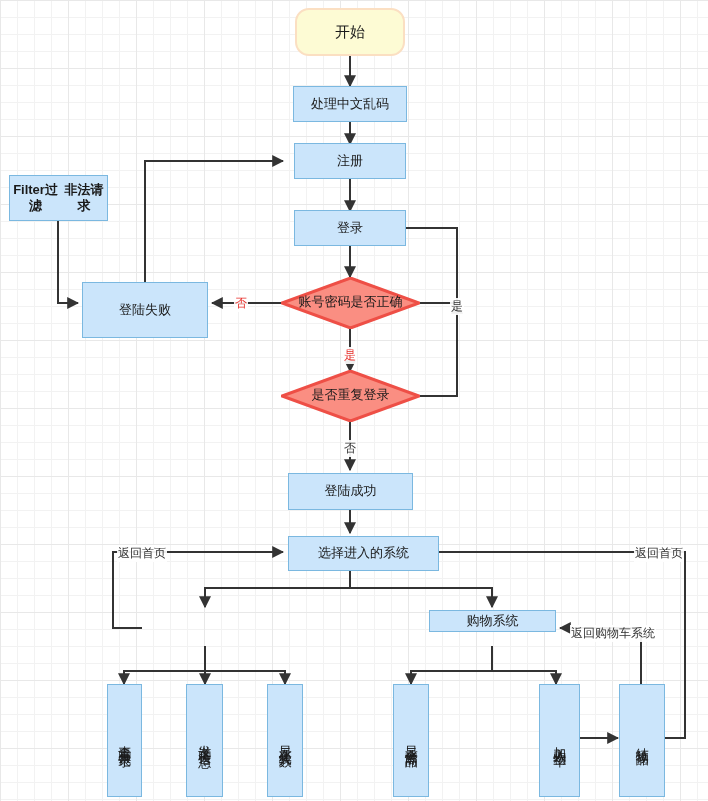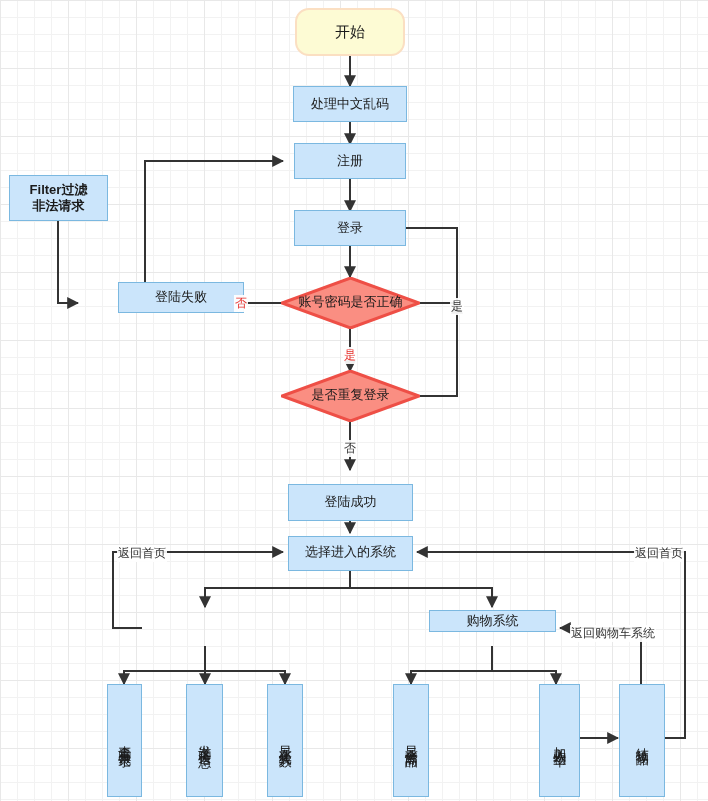--- a/index.html
+++ b/index.html
@@ -165,7 +165,7 @@
     <span>登录</span>
   </div>
 
-  <div class="node rect bold" style="left:9px; top:175px; width:99px; height:46px; flex-direction:column;">
+  <div class="node rect bold" style="left:9px; top:175px; width:99px; height:46px; flex-direction:row;">
     <span>Filter过滤</span>
     <span>非法请求</span>
   </div>

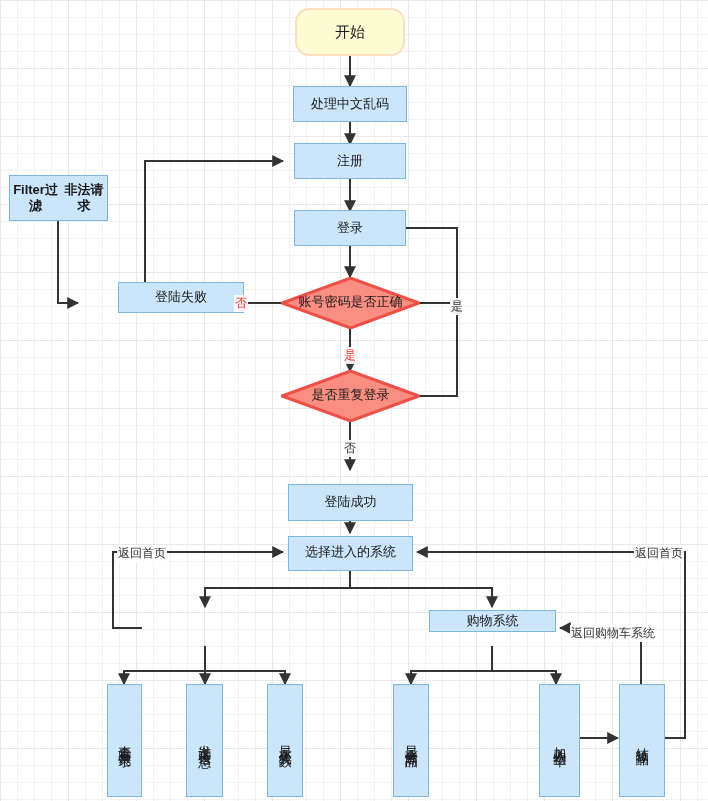--- a/index.html
+++ b/index.html
@@ -170,7 +170,7 @@
     <span>非法请求</span>
   </div>
 
-  <div class="node rect" style="left:82px; top:282px; width:126px; height:31px;margin-left:36px;">
+  <div class="node rect" style="left:82px; top:282px; width:126px; height:56px;">
     <span>登陆失败</span>
   </div>
 

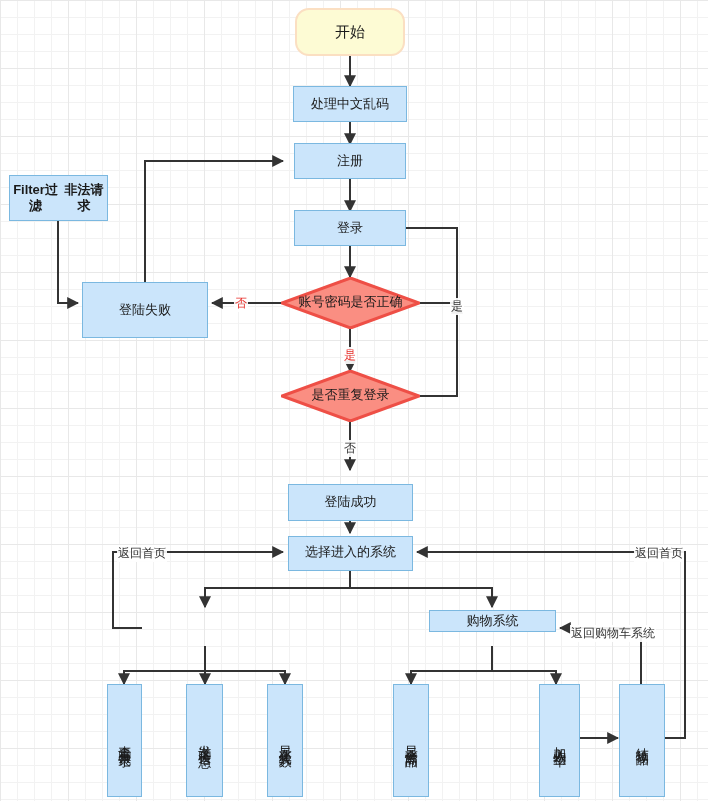--- a/index.html
+++ b/index.html
@@ -188,7 +188,7 @@
     <span class="diamond-label">是否重复登录</span>
   </div>
 
-  <div class="node rect" style="left:288px; top:473px; width:125px; height:37px;margin-top:11px;">
+  <div class="node rect" style="left:288px; top:473px; width:125px; height:37px;">
     <span>登陆成功</span>
   </div>
 

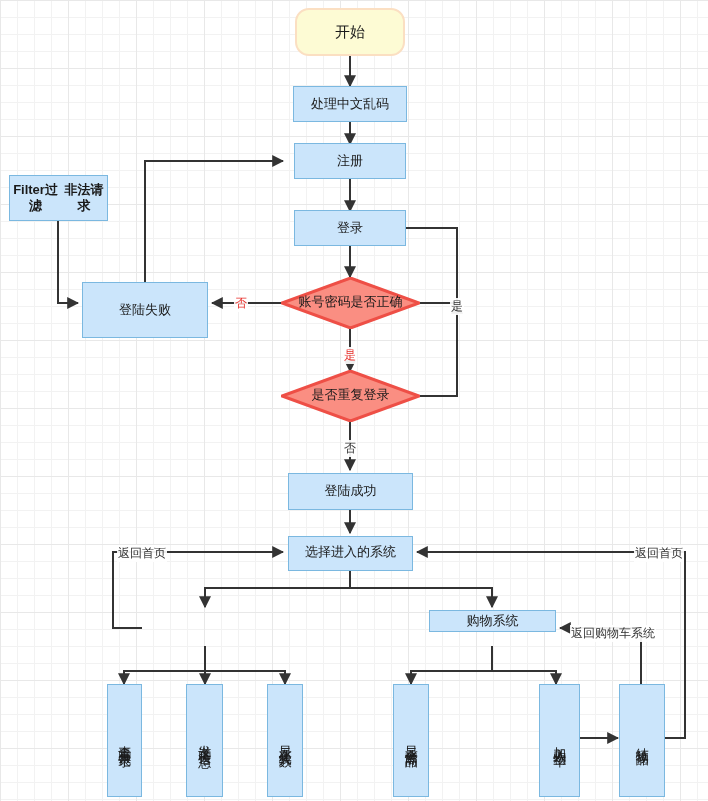--- a/index.html
+++ b/index.html
@@ -192,7 +192,7 @@
     <span>登陆成功</span>
   </div>
 
-  <div class="node rect" style="left:288px; top:536px; width:125px; height:35px;font-family:Liberation Mono, monospace;">
+  <div class="node rect" style="left:288px; top:536px; width:151px; height:35px;">
     <span>选择进入的系统</span>
   </div>
 

